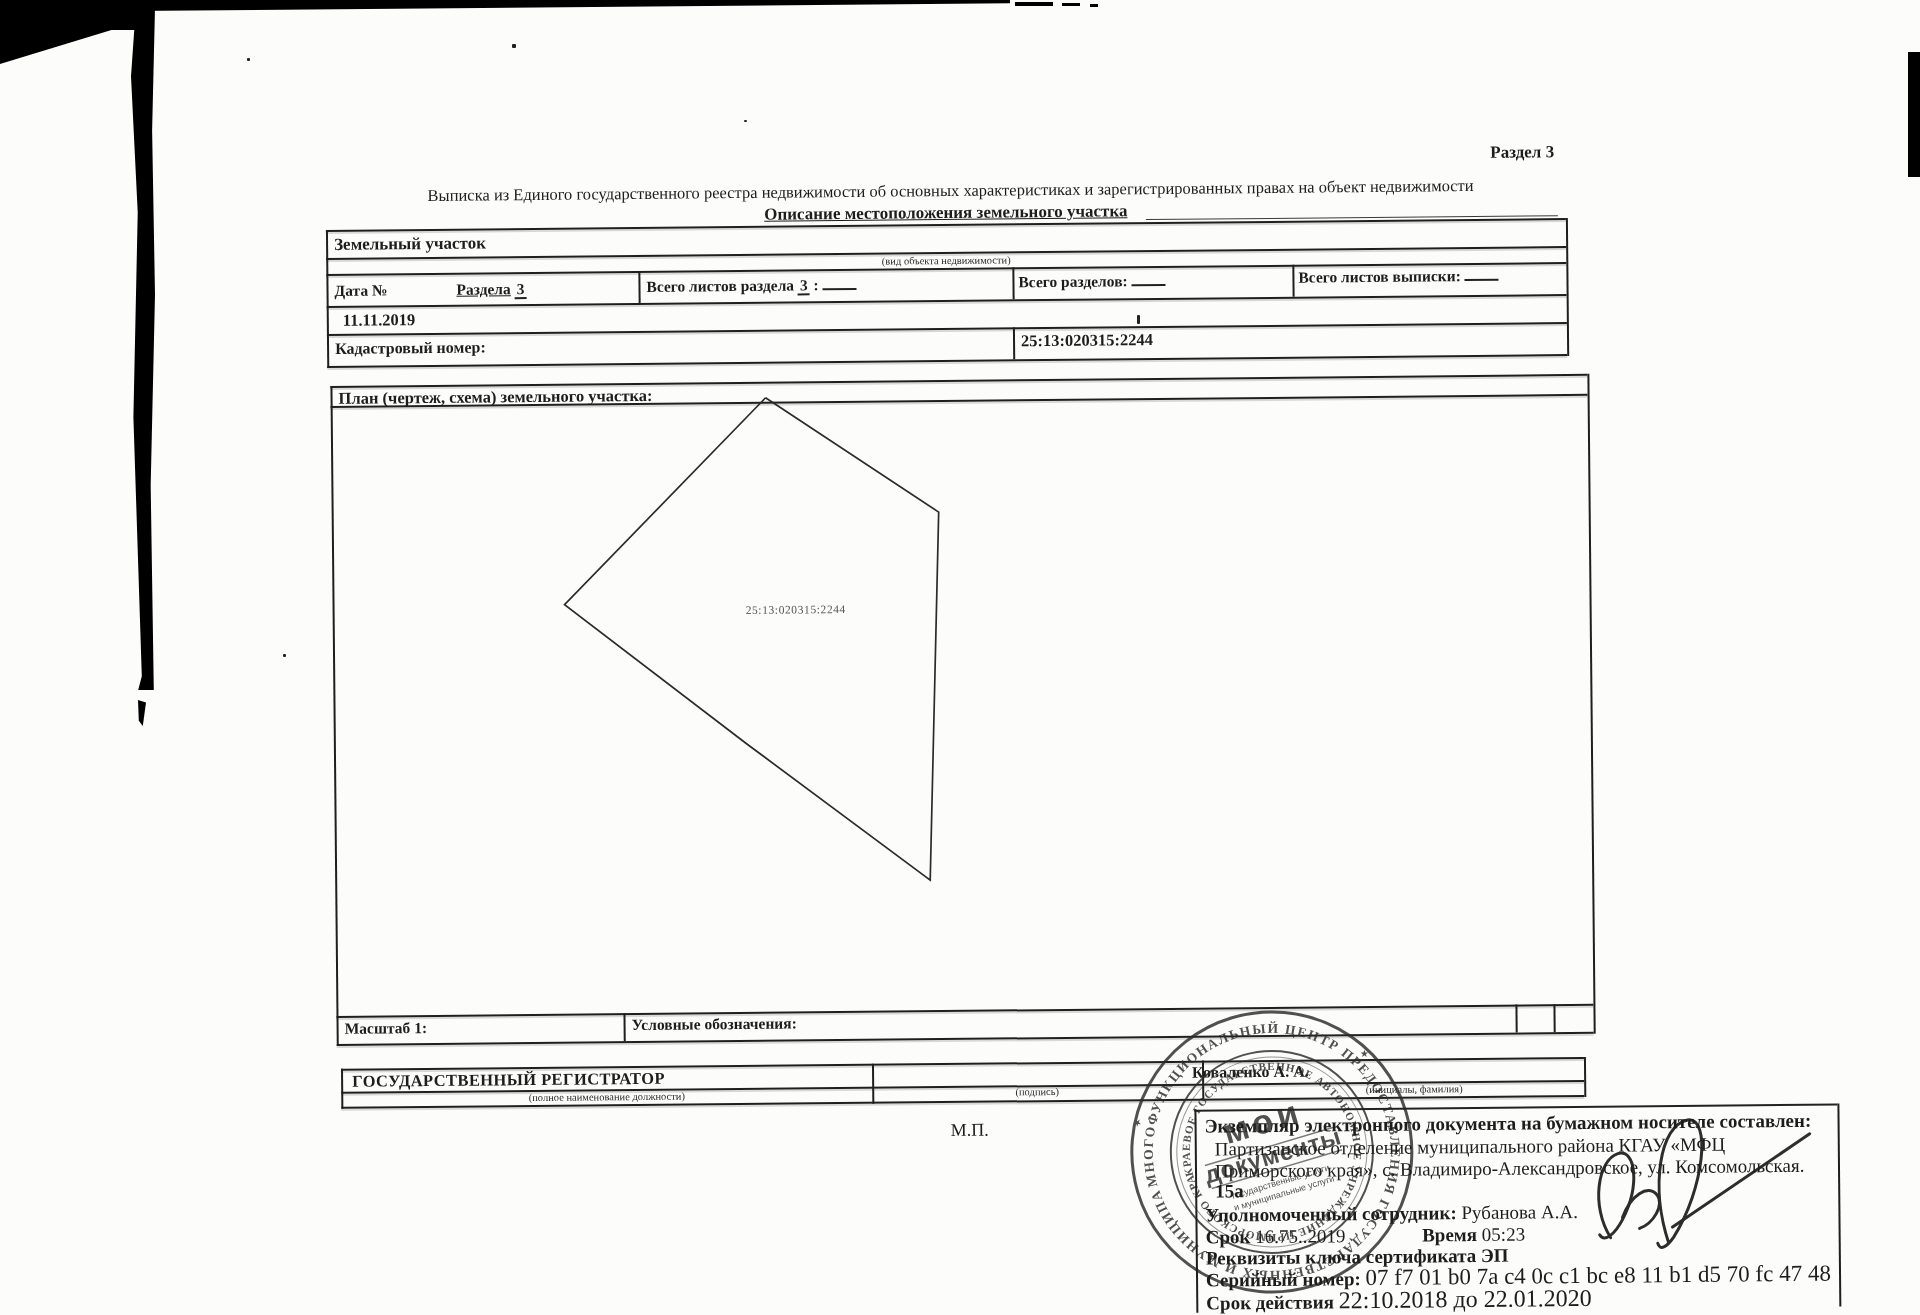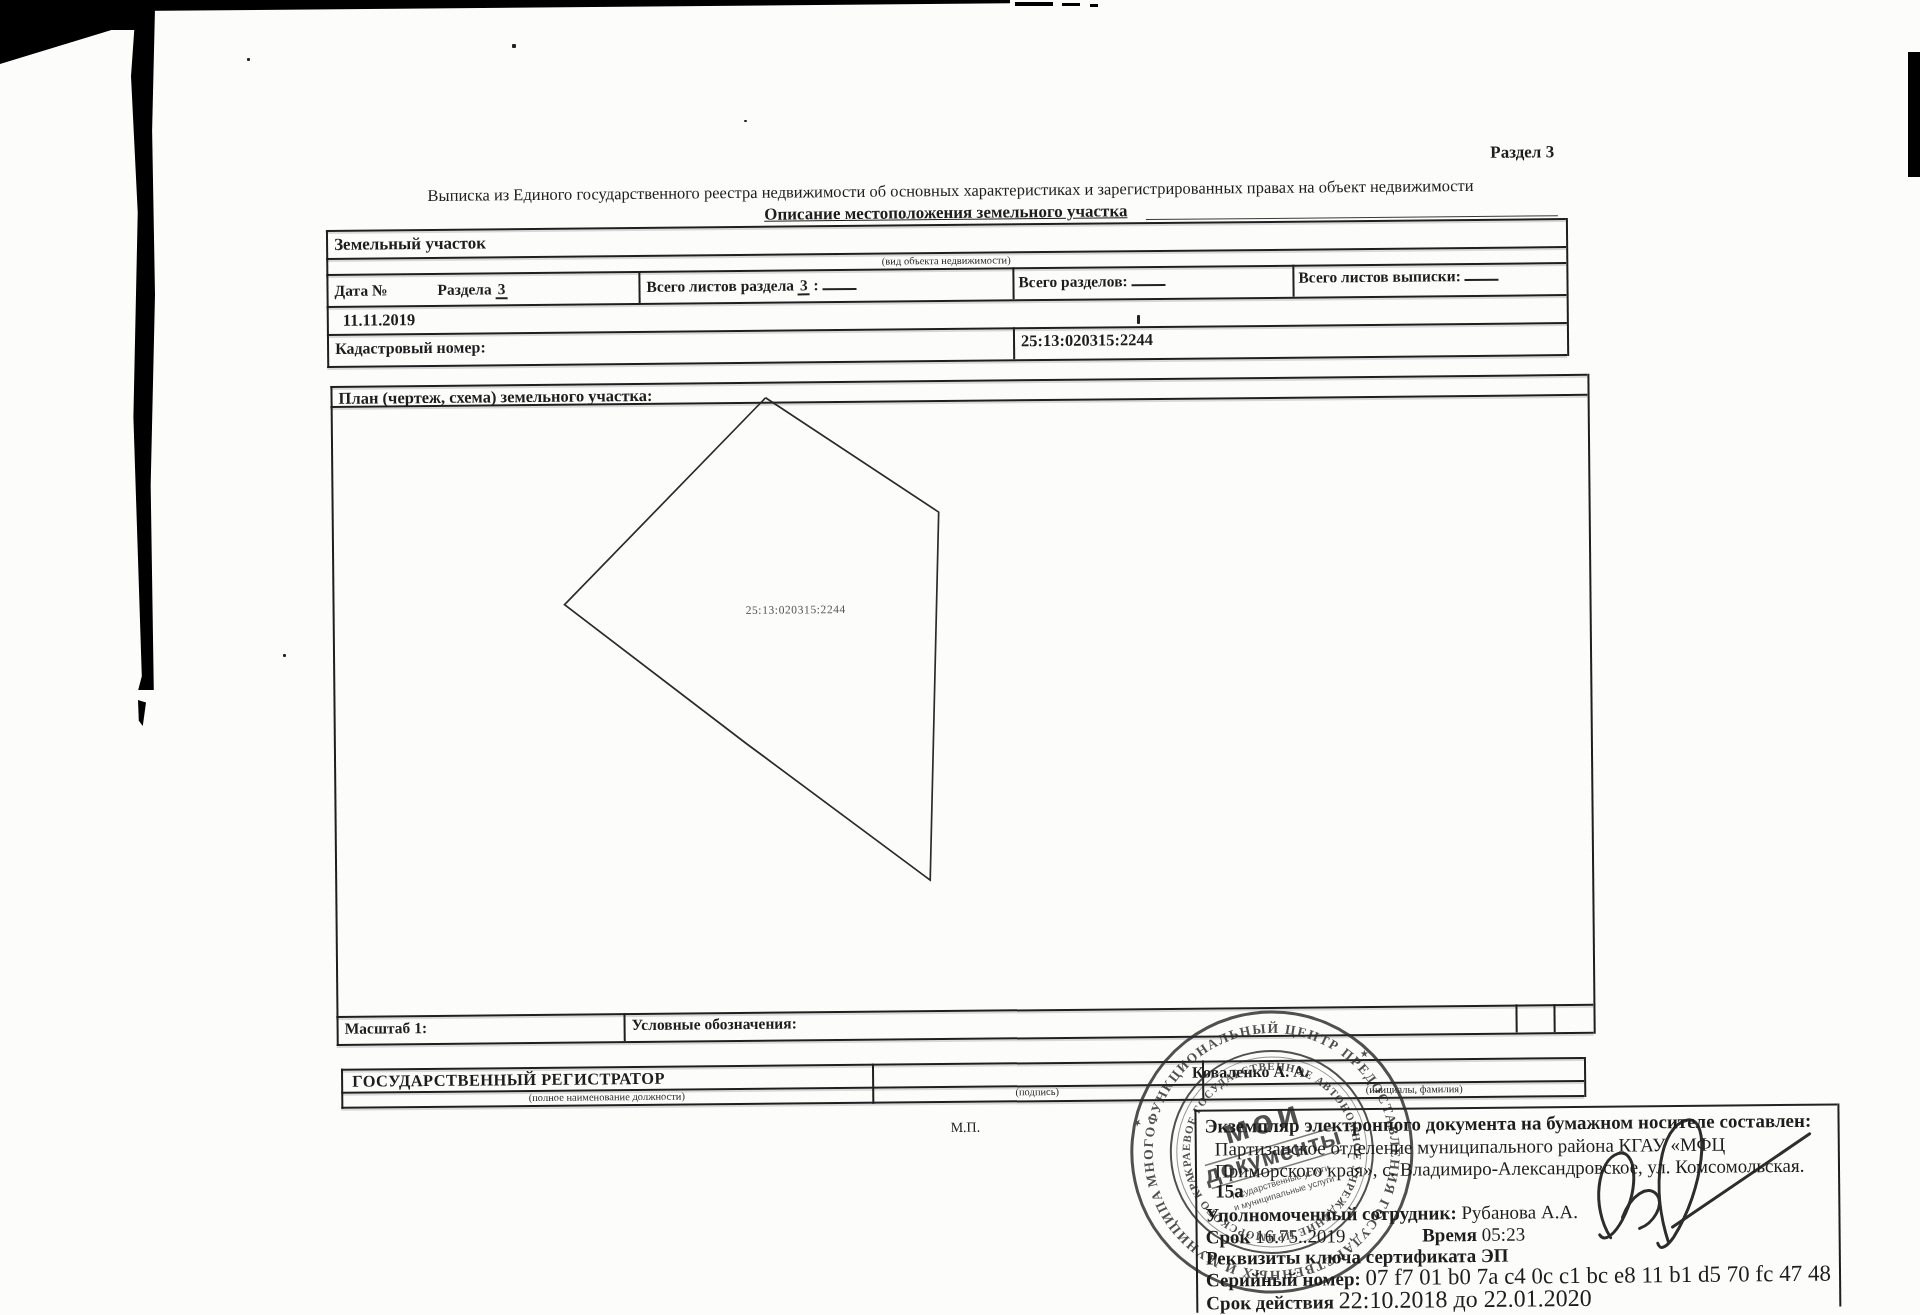--- a/index.html
+++ b/index.html
@@ -55,7 +55,7 @@
 
     <div class="t b" style="left:338px;top:276px;font-size:15.5px;">
       <span>Дата №</span>
-      <span style="margin-left:46px;">Раздела</span>
+      <span style="margin-left:65px;text-decoration:underline;">Раздела</span>
       <span class="ul3">3</span>
     </div>
     <div class="t b" style="left:650px;top:274px;font-size:15.5px;">

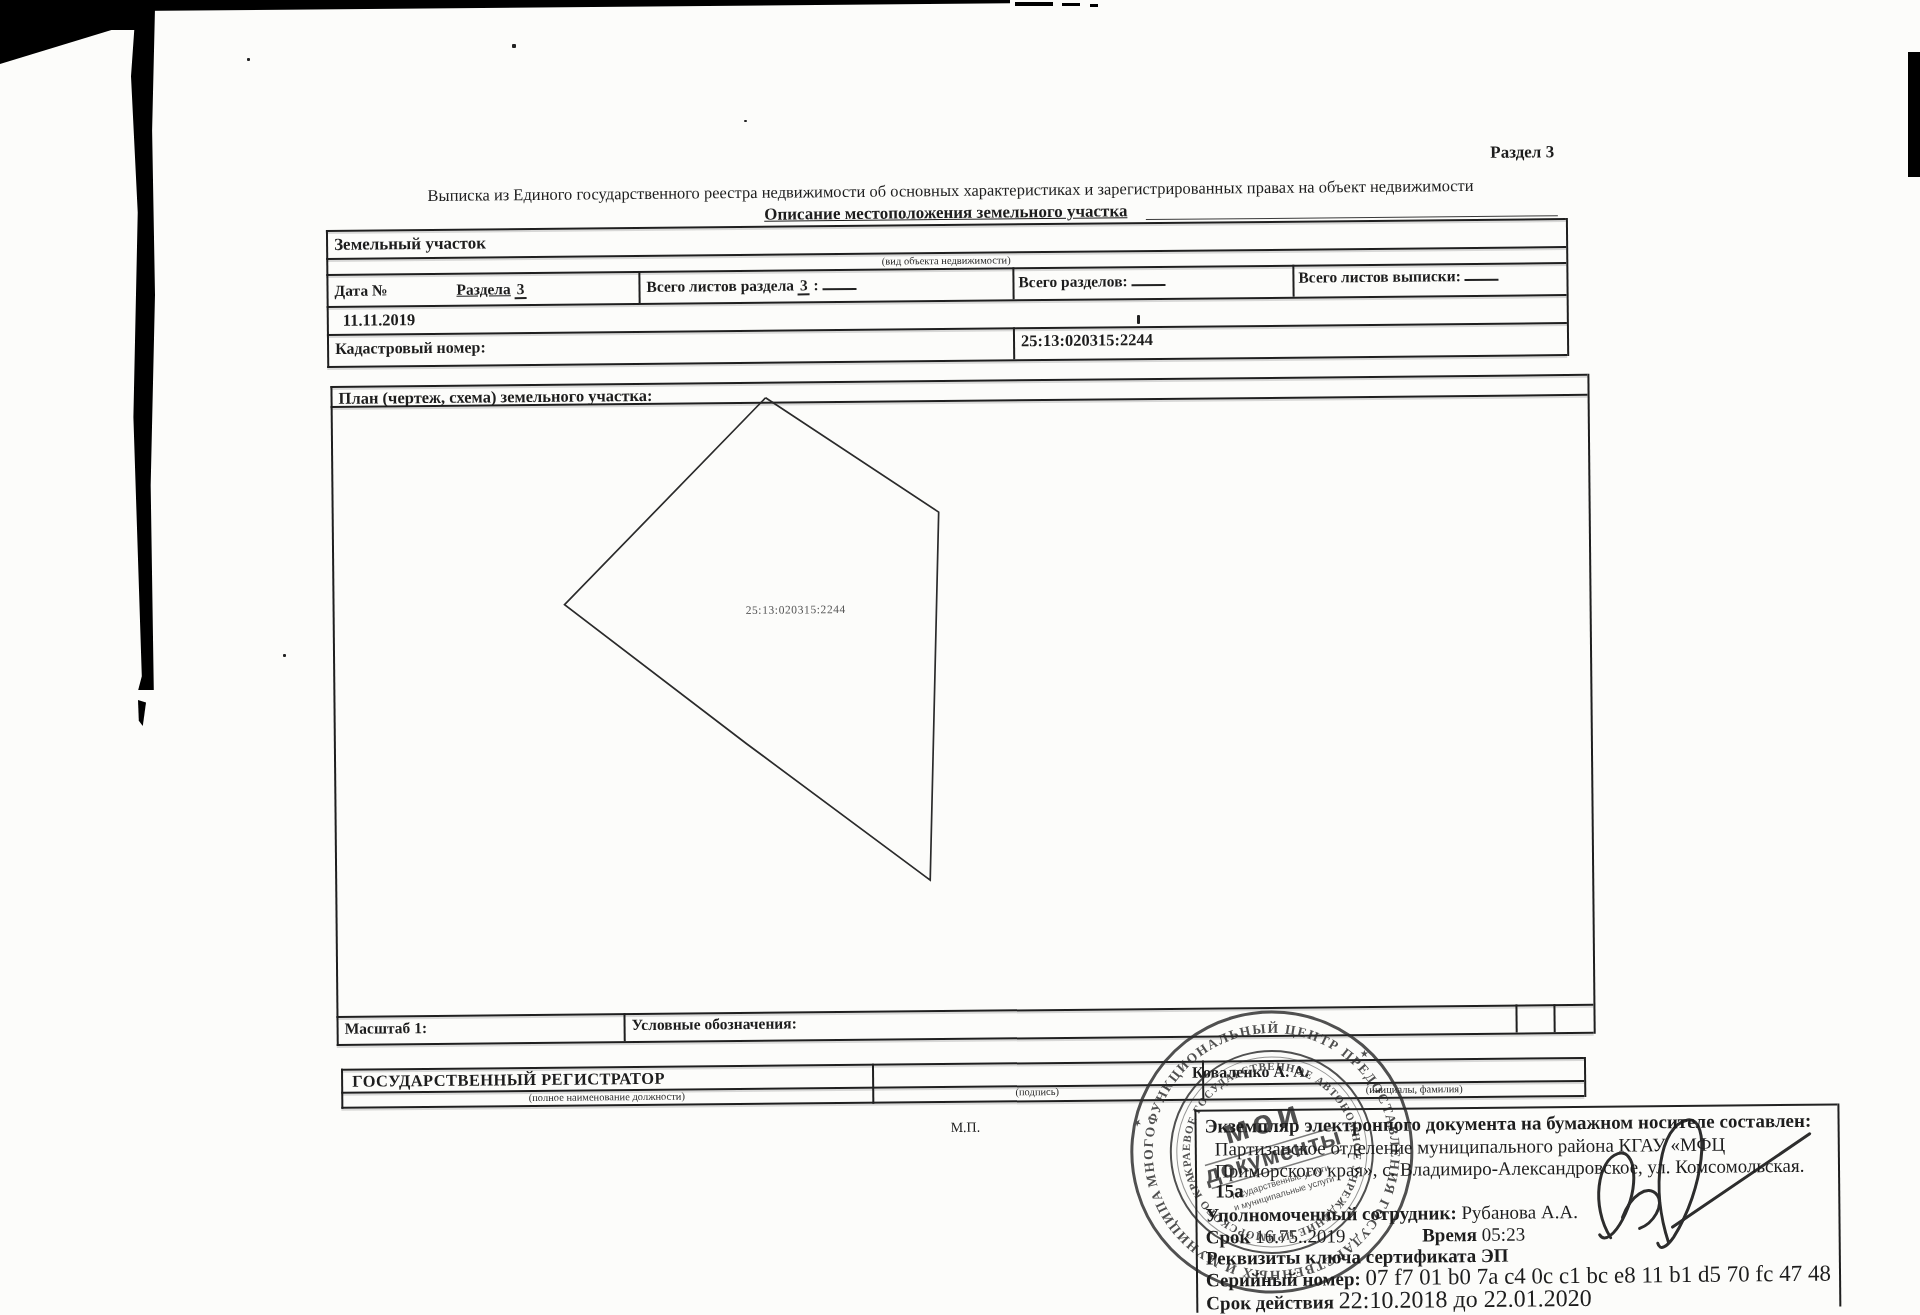--- a/index.html
+++ b/index.html
@@ -117,7 +117,7 @@
     <div class="t small" style="left:1260px;top:1088px;width:300px;text-align:center;">(инициалы, фамилия)</div>
   </div>
 
-  <div class="t" style="left:946px;top:1120px;font-size:14px;">М.П.</div>
+  <div class="t" style="left:946px;top:1120px;font-size:18px;">М.П.</div>
 
   <svg style="left:1095px;top:985px;opacity:.82;" width="345" height="340" viewBox="0 0 345 340">
     <g transform="translate(172,170) rotate(-16)" fill="none" stroke="#2b2b2b">

